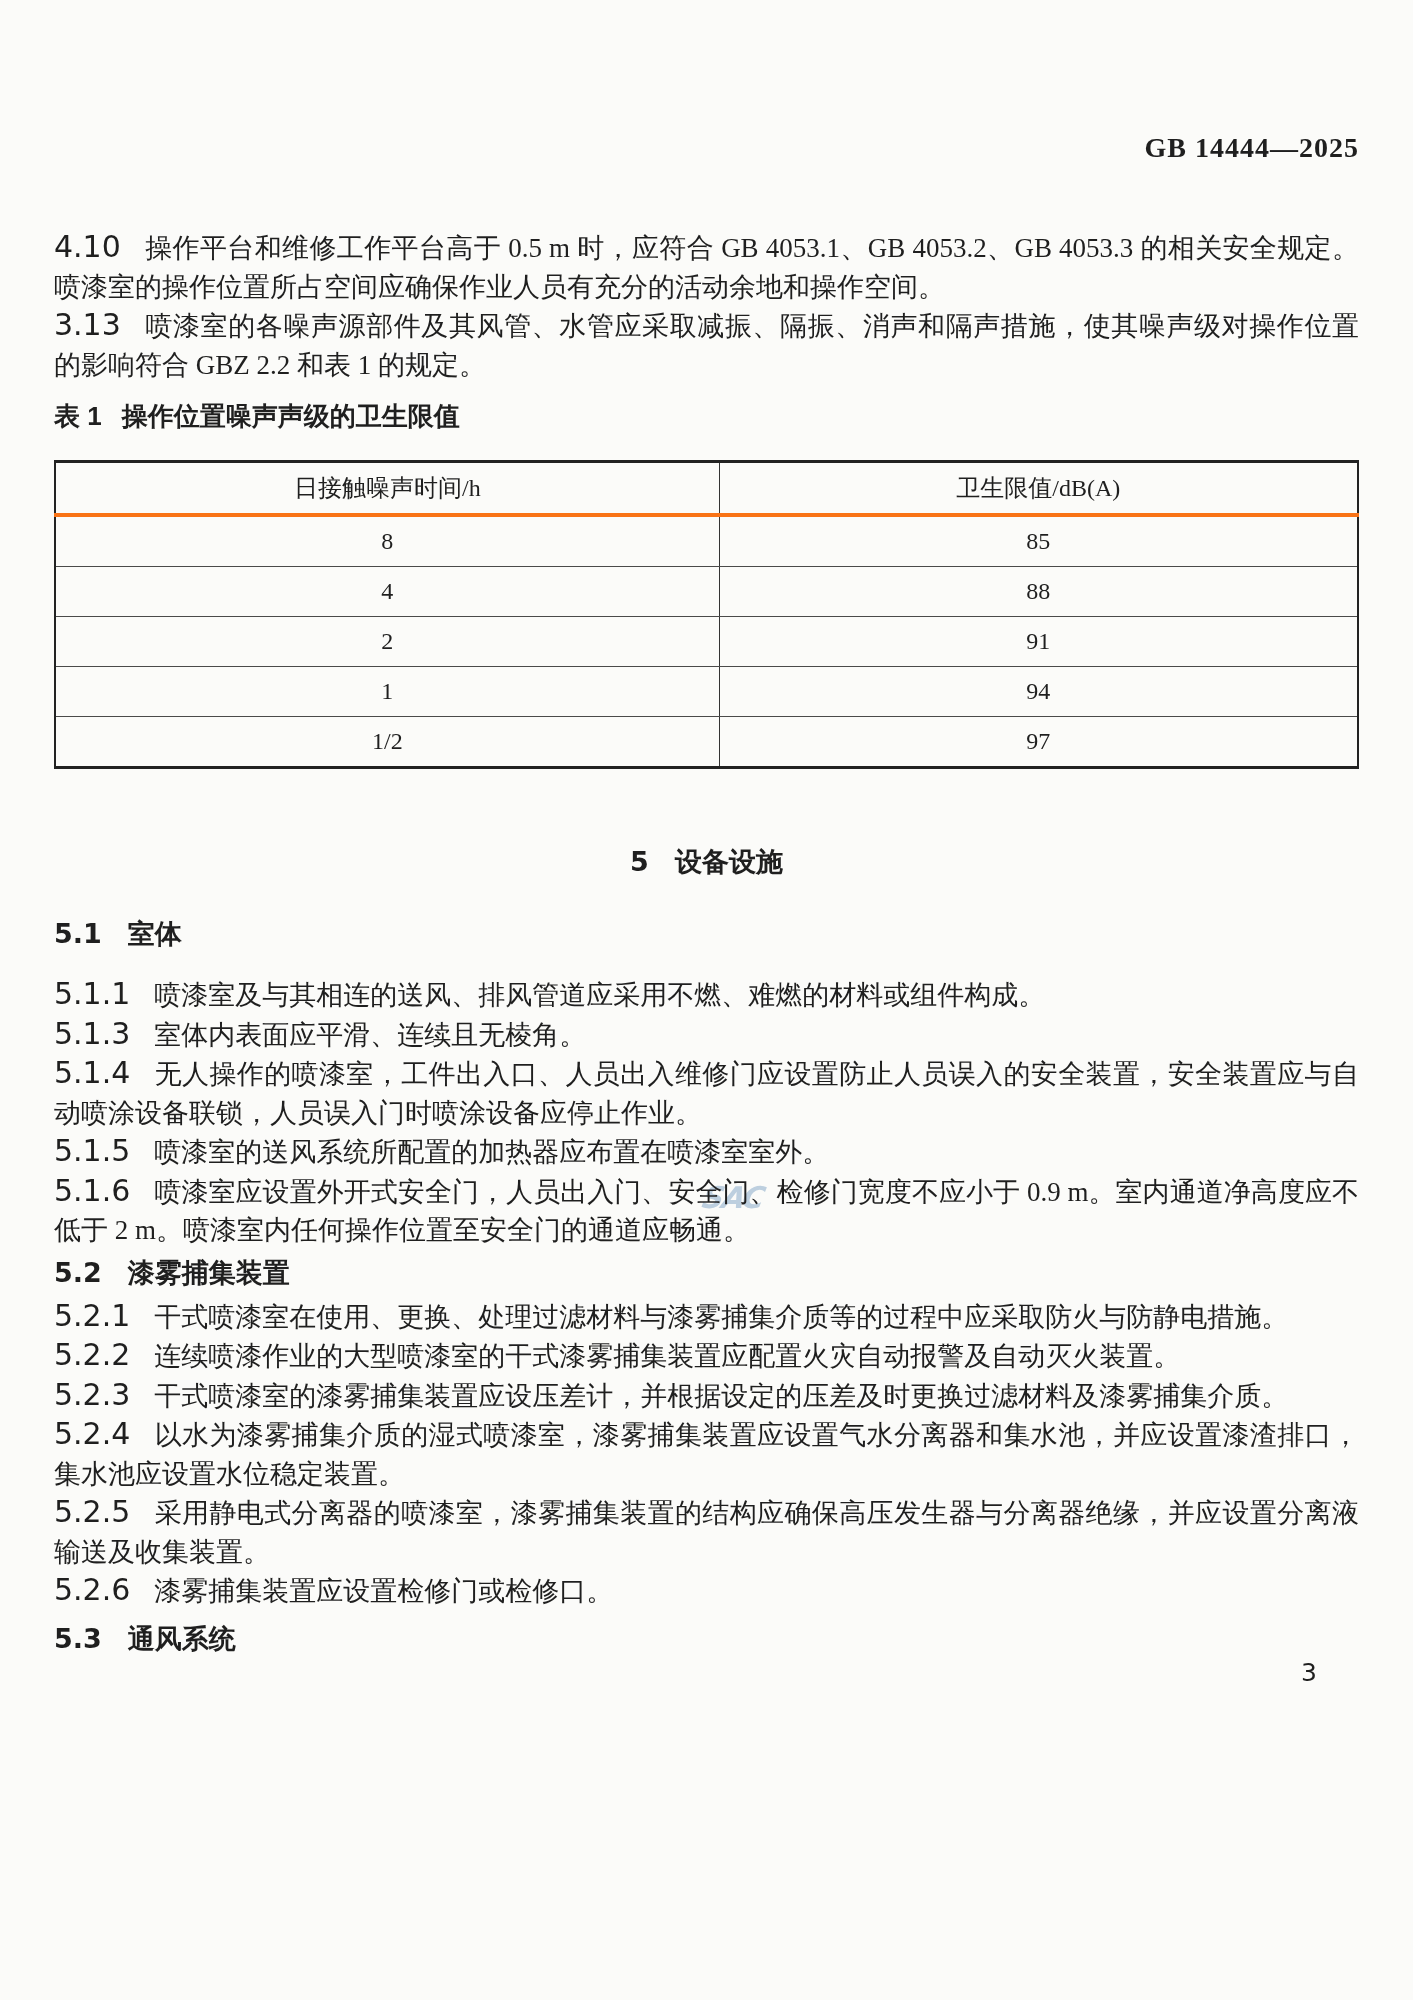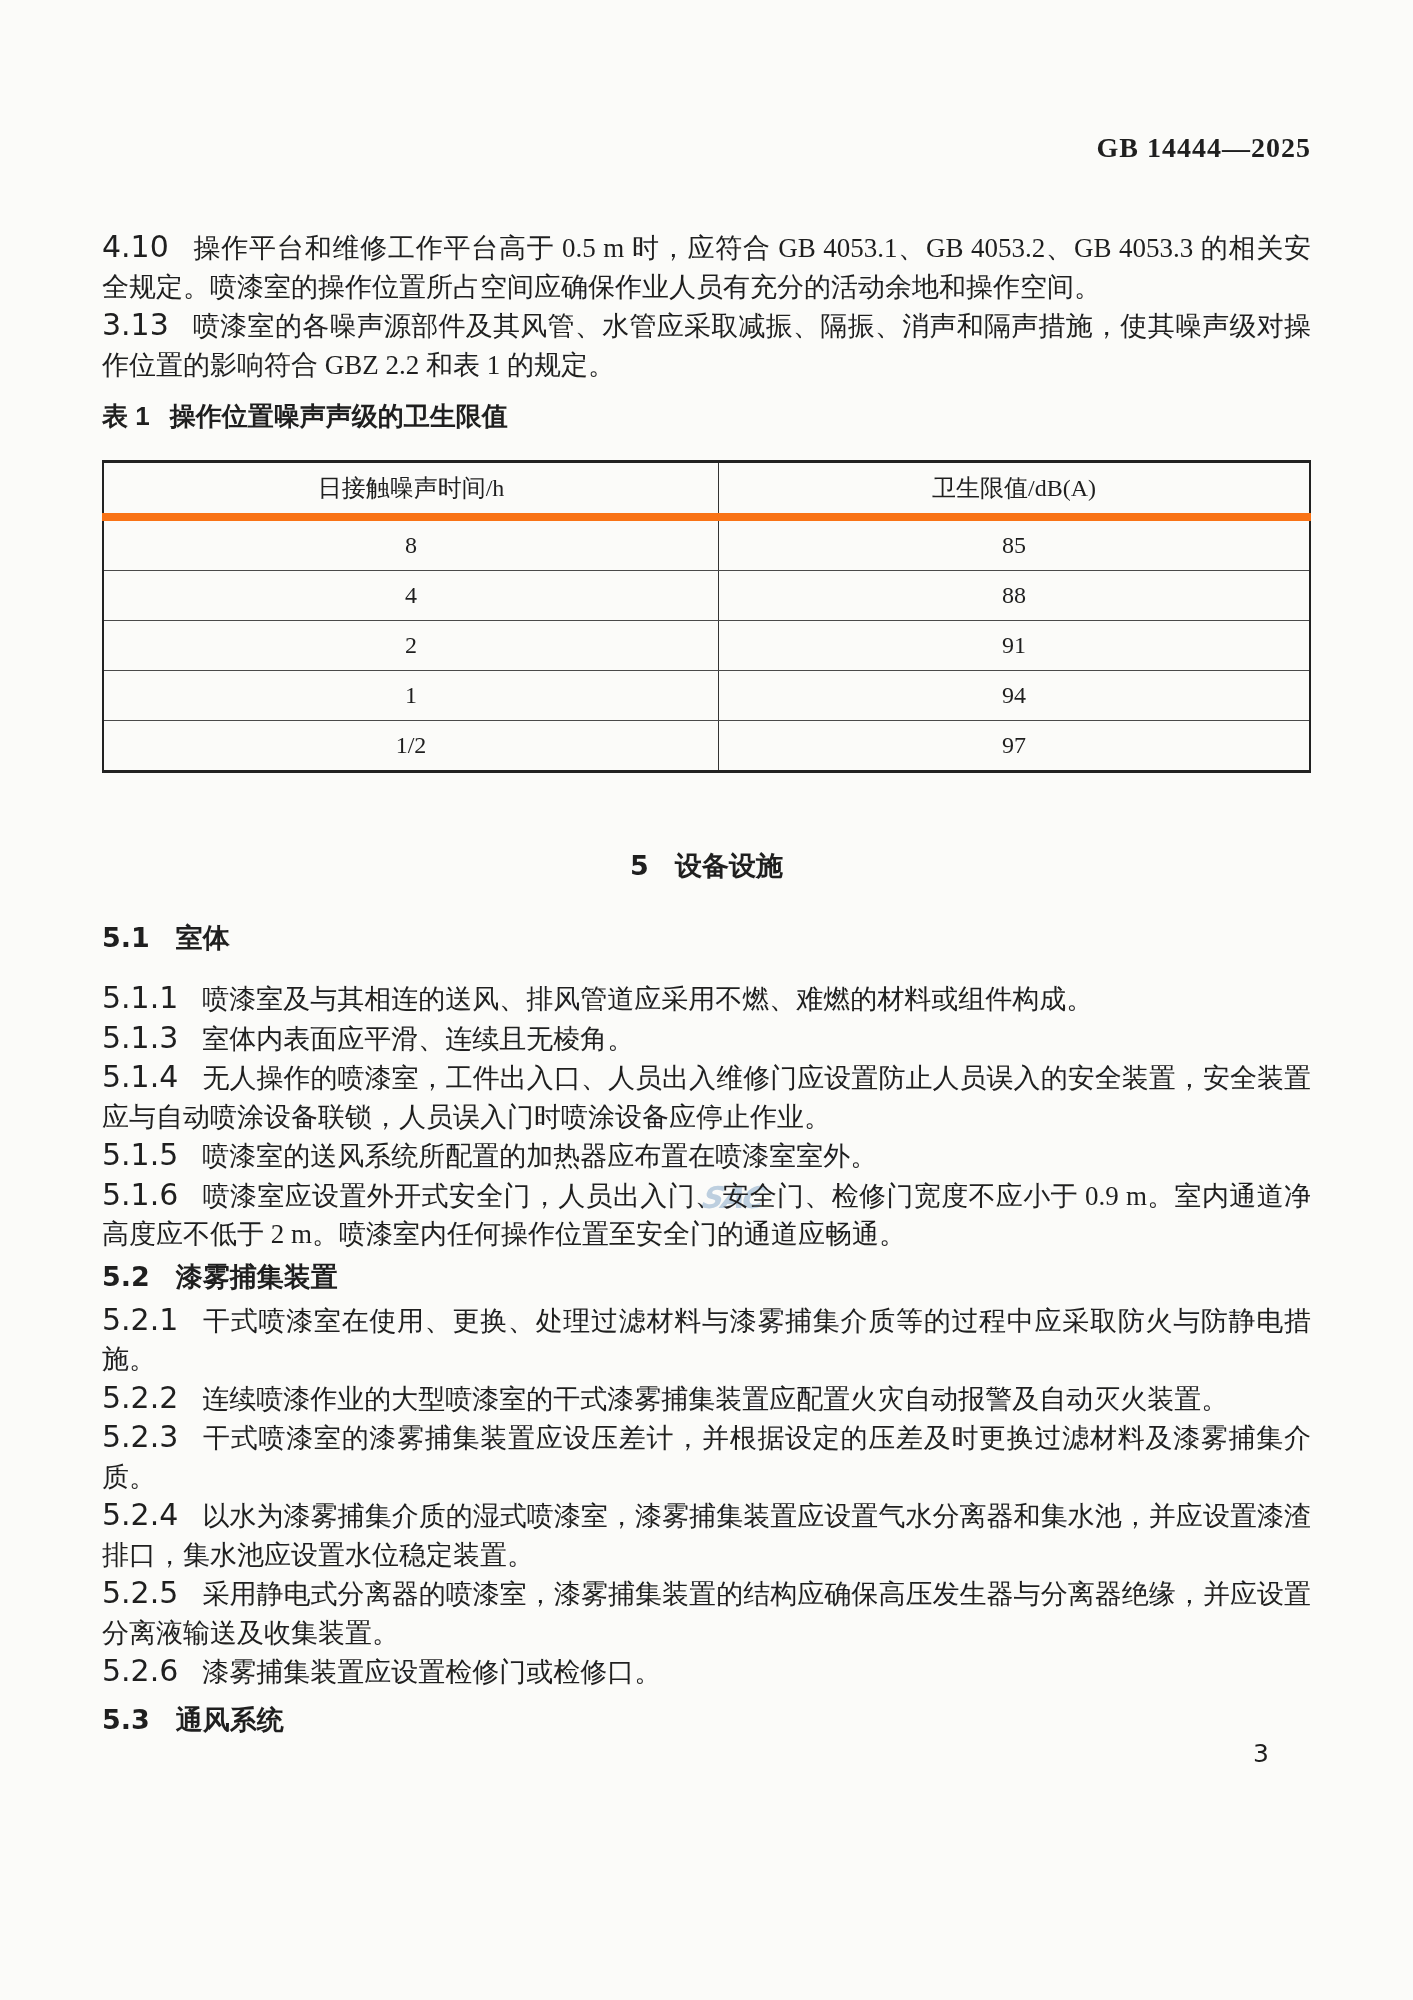--- a/index.html
+++ b/index.html
@@ -11,7 +11,7 @@
     overflow:hidden;
     position:relative;
   }
-  .page{position:relative;z-index:1;padding:0 102px;}
+  .page{position:relative;z-index:1;padding:0 54px;}
   .doc-code{
     padding-top:132px;
     text-align:right;

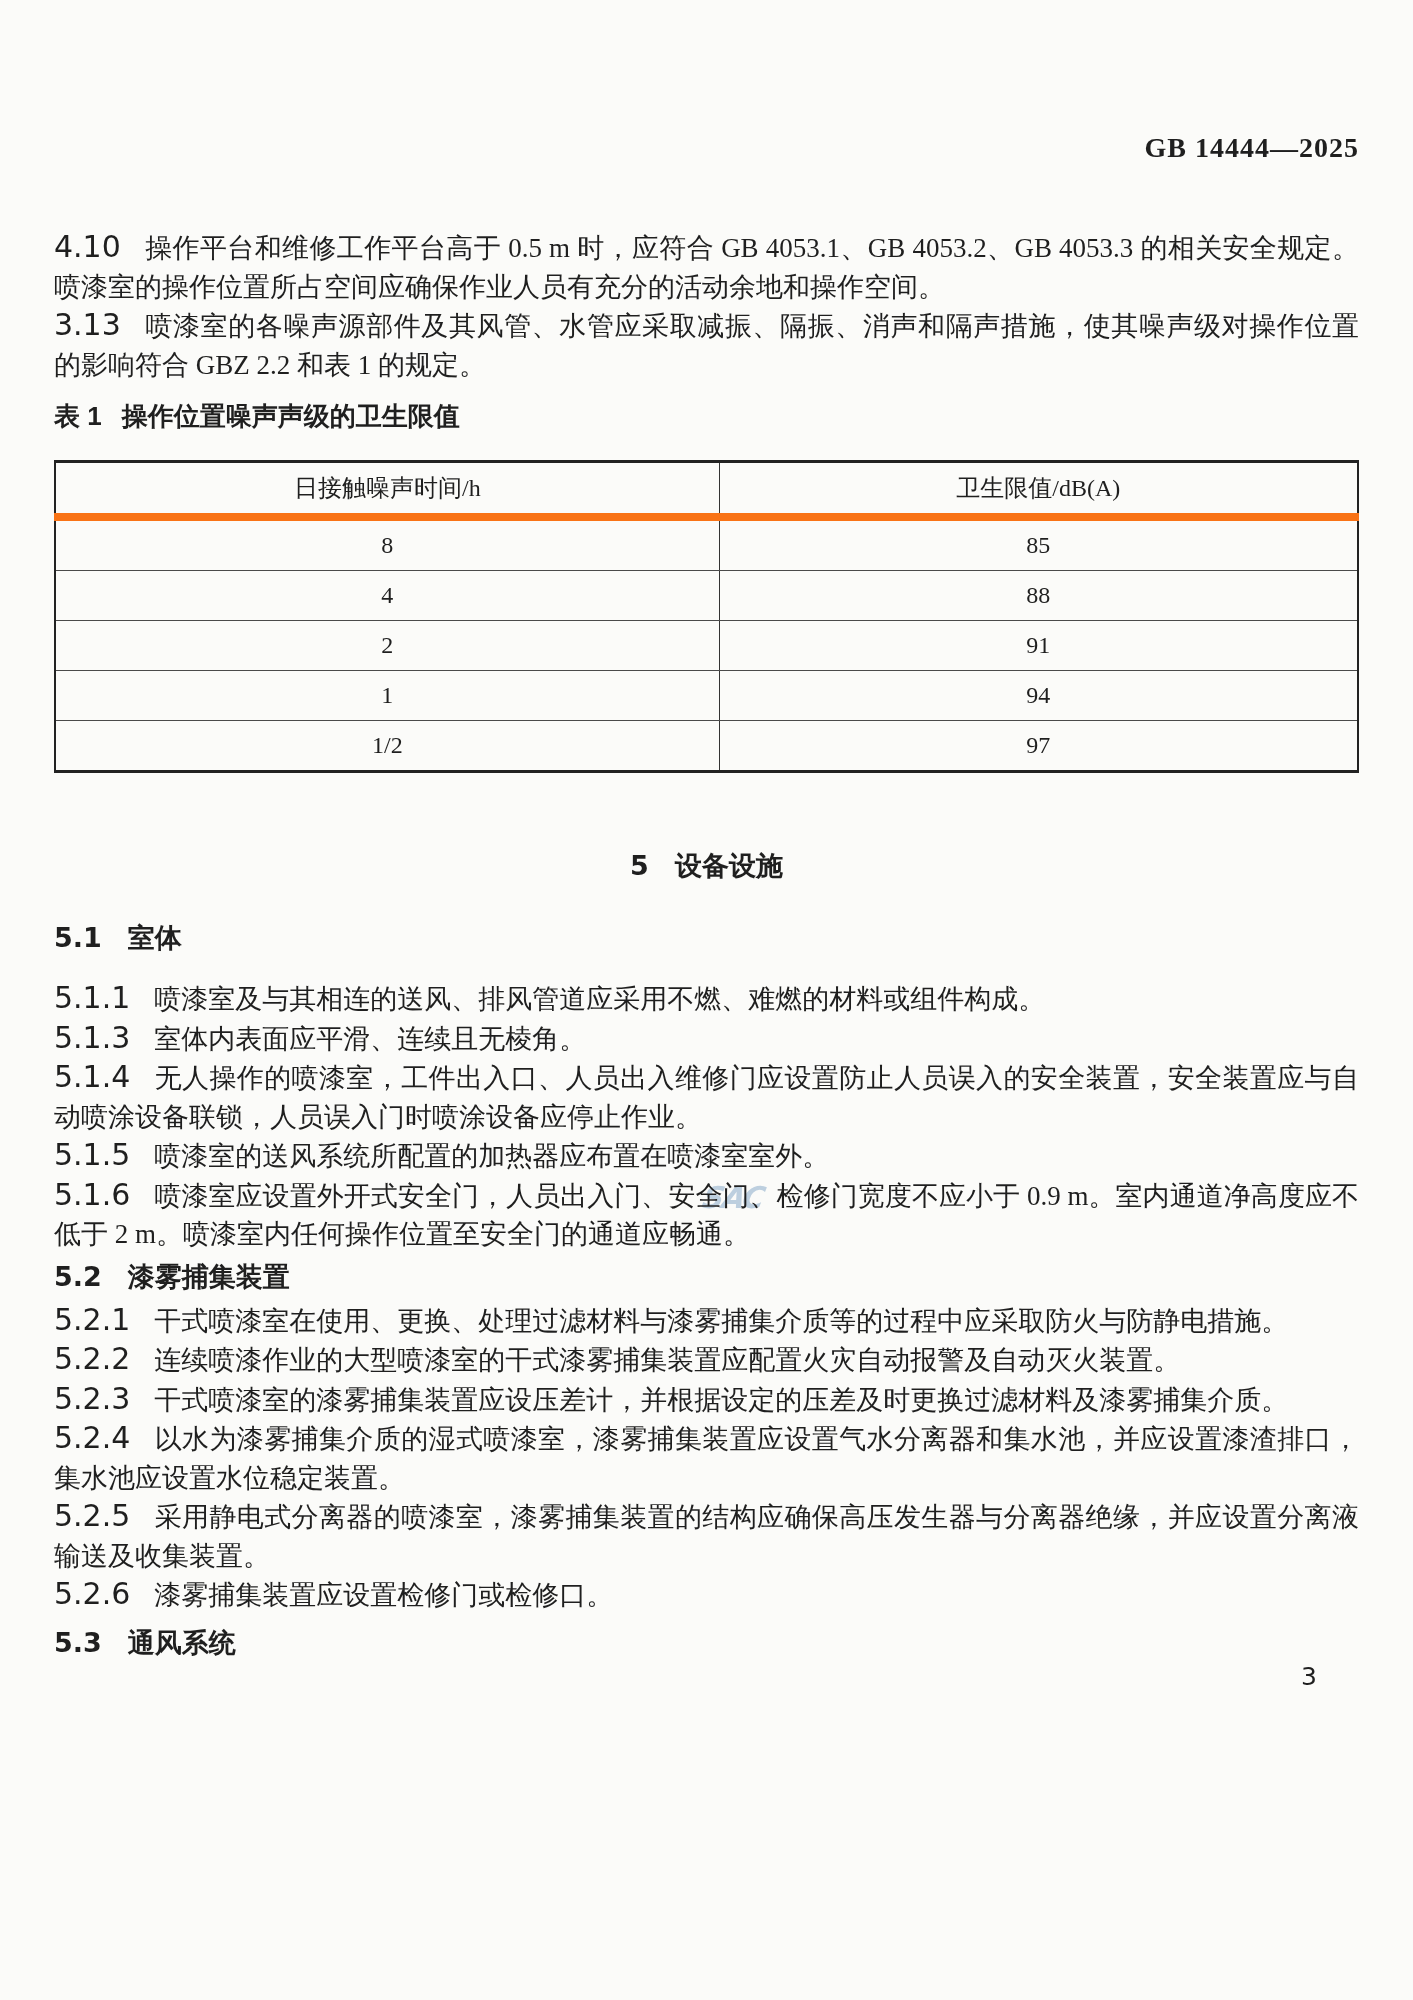--- a/index.html
+++ b/index.html
@@ -54,7 +54,7 @@
     height:48px;
     font-weight:normal;
     font-size:24px;
-    border-bottom:8px solid #f97316;
+    border-bottom:4px solid #f97316;
   }
   table.t1 td{
     height:47px;

